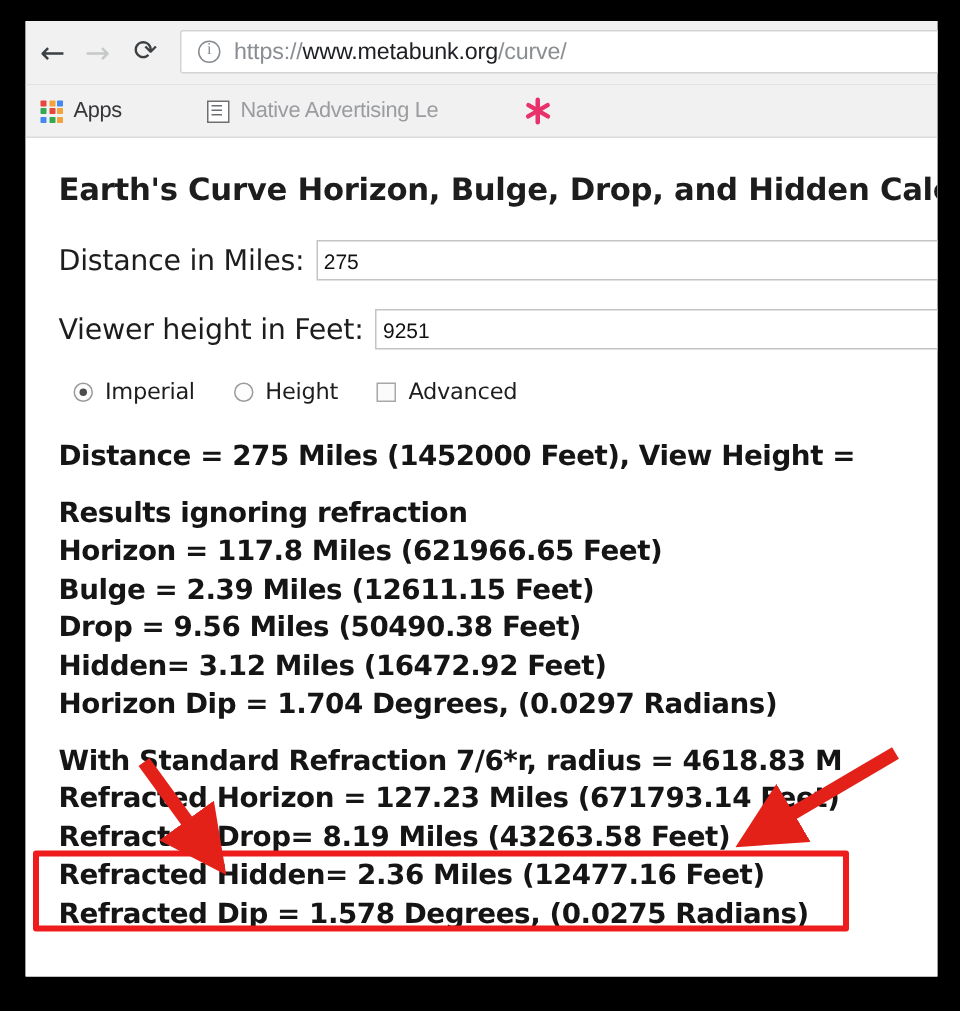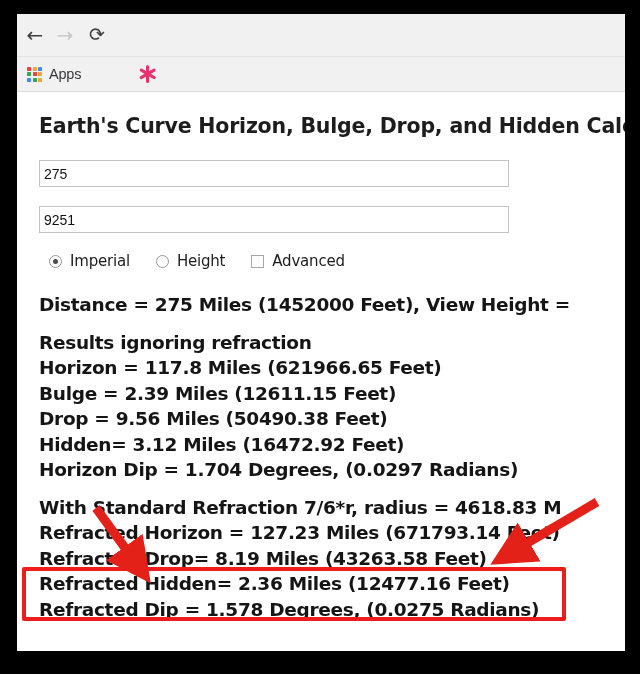--- a/index.html
+++ b/index.html
@@ -322,6 +322,10 @@
       <div class="nav-btn" id="fwd-btn">→</div>
       <div class="nav-btn" id="reload-btn">⟳</div>
 
+      <div id="omnibox">
+        <div id="info-icon"></div>
+        <div id="url-text"><span class="dim">https://</span><span>www.metabunk.org</span><span class="dim">/curve/</span></div>
+      </div>
     </div>
 
     <div id="bookmarks">

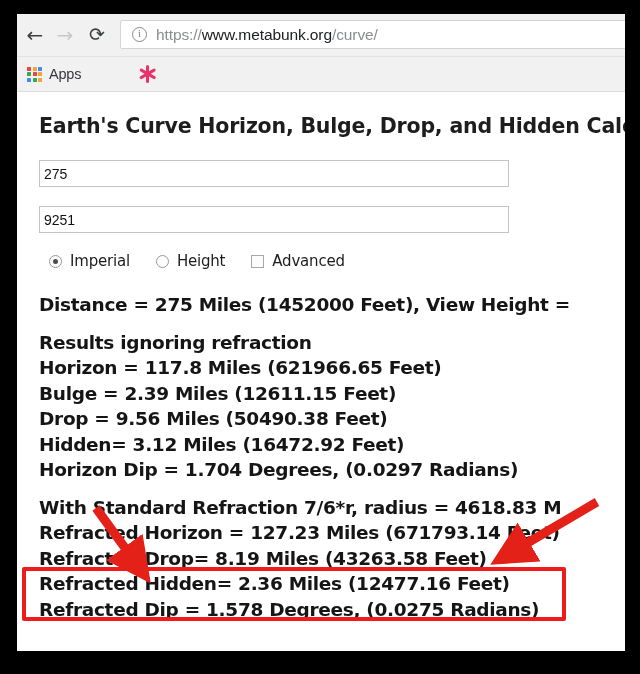--- a/index.html
+++ b/index.html
@@ -346,6 +346,10 @@
       </div>
 
 
+      <div class="bm">
+        <span class="doc-icon"></span>
+        <span class="bm-label fade">Native Advertising Le</span>
+      </div>
 
       <div class="bm">
         <span class="aster-icon">

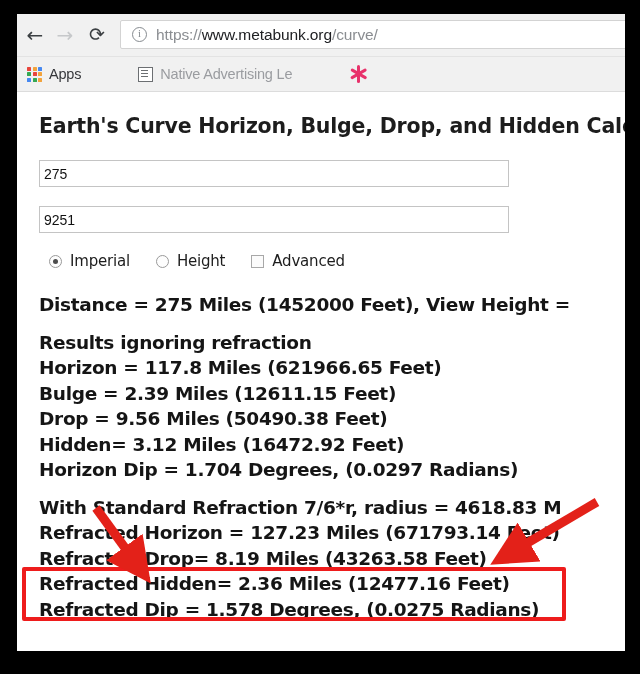--- a/index.html
+++ b/index.html
@@ -367,6 +367,7 @@
         <h1 id="calc-title">Earth's Curve Horizon, Bulge, Drop, and Hidden Calcu</h1>
 
         <div class="field-row">
+          <span class="field-label">Distance in Miles:</span>
           <input class="field-input" type="text" value="275" style="">
         </div>
 

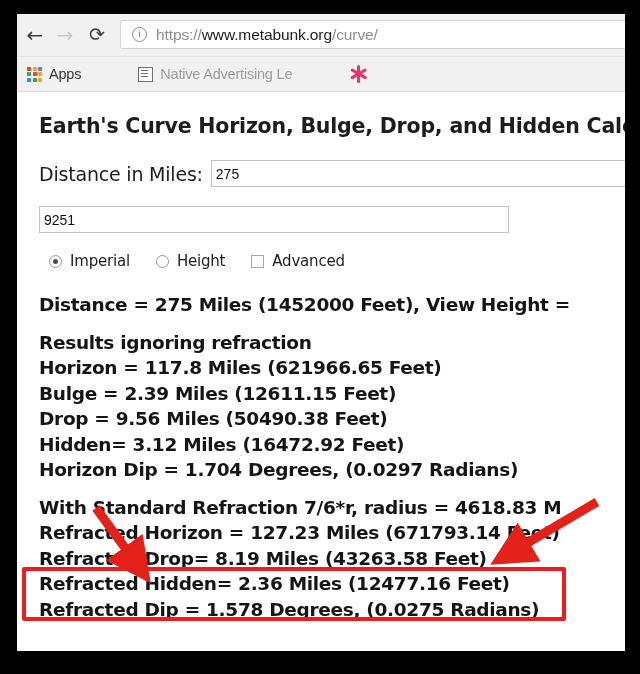--- a/index.html
+++ b/index.html
@@ -372,6 +372,7 @@
         </div>
 
         <div class="field-row">
+          <span class="field-label">Viewer height in Feet:</span>
           <input class="field-input" type="text" value="9251" style="">
         </div>
 

